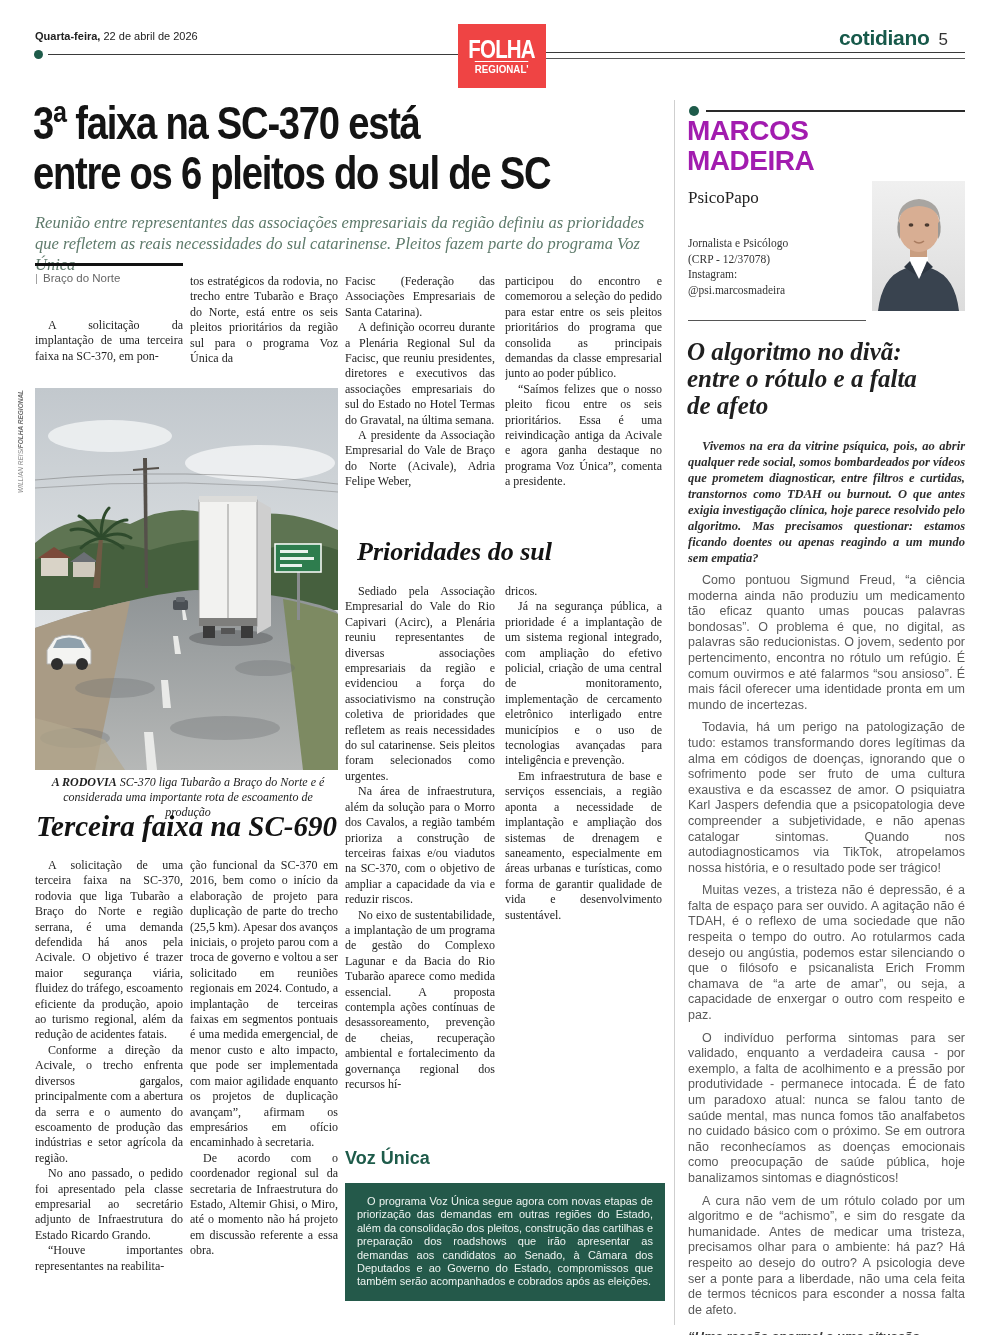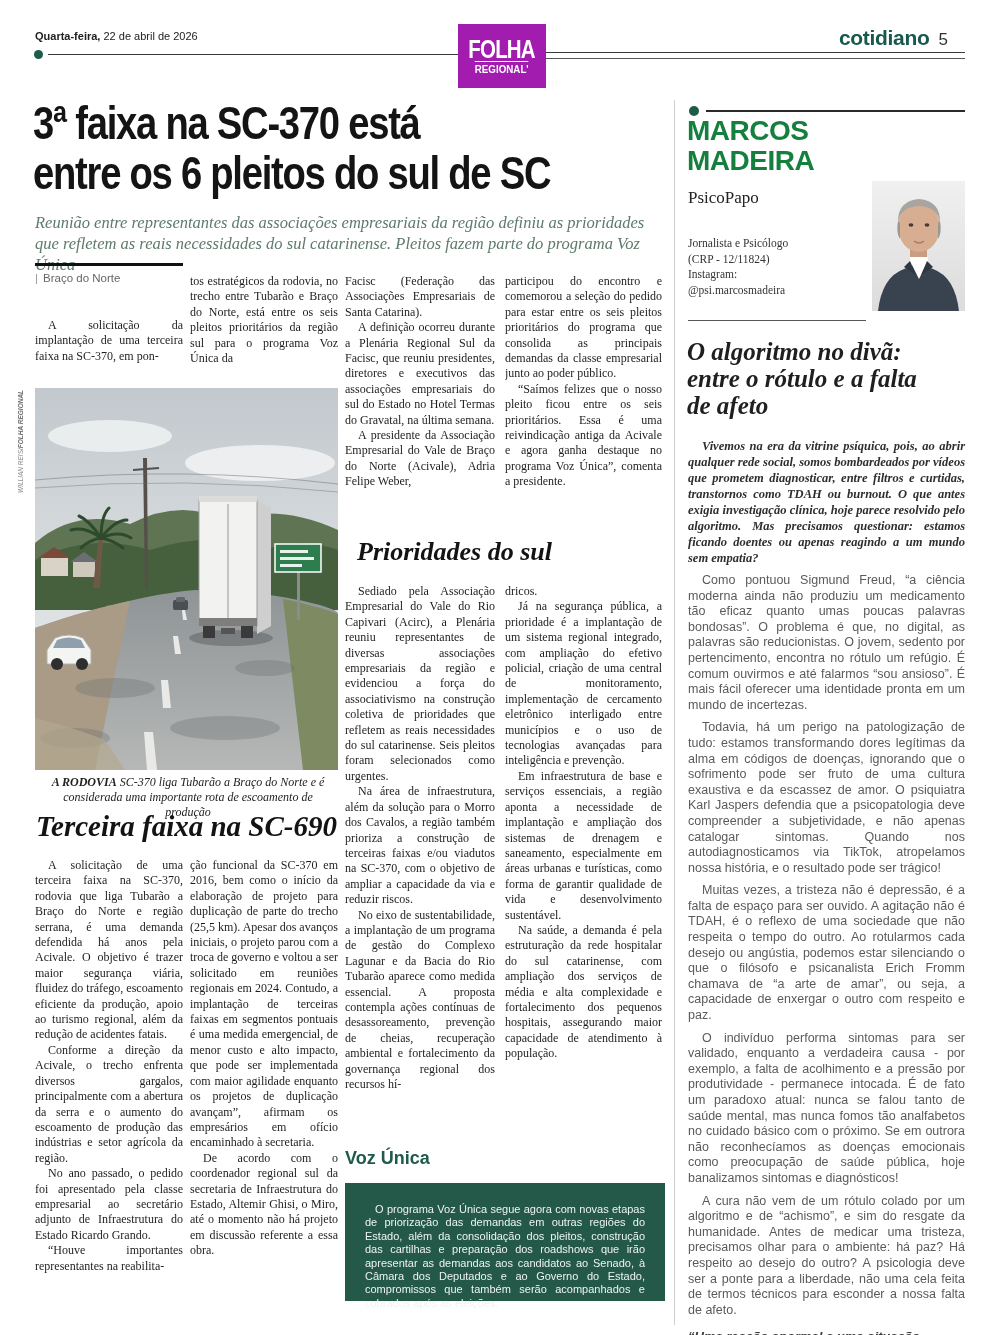--- a/index.html
+++ b/index.html
@@ -13,7 +13,7 @@
   .rule-right{position:absolute;left:460px;top:52px;width:505px;height:5px;
         border-top:1.5px solid #3a3a3a;border-bottom:1px solid #555;}
   .hdr-dot{position:absolute;left:34px;top:50px;width:9px;height:9px;border-radius:50%;background:#1e5b4a;}
-  .logo{position:absolute;left:458px;top:24px;width:88px;height:64px;background:#a21caf;z-index:3;
+  .logo{position:absolute;left:458px;top:24px;width:88px;height:64px;background:#ef4444;z-index:3;
         display:flex;flex-direction:column;align-items:center;justify-content:center;color:#fff;
         font-family:"Liberation Sans",sans-serif;text-align:center;}
   .logo .l1{font-size:25px;font-weight:bold;letter-spacing:-1px;transform:scaleX(0.82);line-height:24px;}

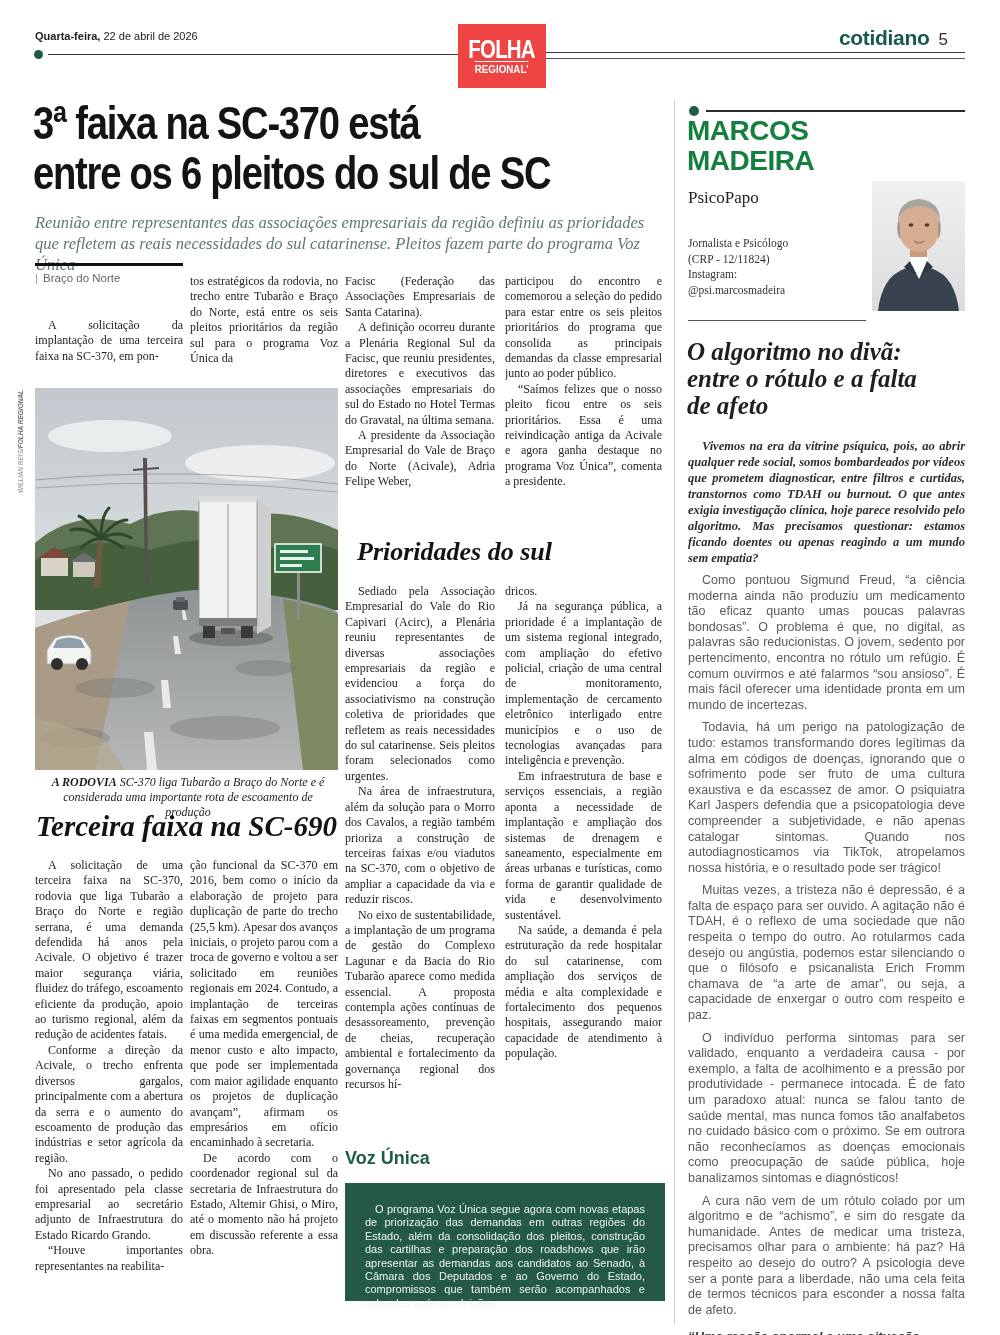--- a/index.html
+++ b/index.html
@@ -61,7 +61,7 @@
   .op-dot{position:absolute;left:689px;top:106px;width:10px;height:10px;border-radius:50%;background:#1e5b4a;}
   .op-rule{position:absolute;left:706px;top:110px;width:259px;border-top:2px solid #2a2a2a;}
   .op-author{position:absolute;left:687px;top:116px;font-family:"Liberation Sans",sans-serif;
-        font-weight:bold;font-size:28px;line-height:30px;letter-spacing:-0.5px;color:#15803d;white-space:pre-line;}
+        font-weight:bold;font-size:28px;line-height:30px;letter-spacing:-0.5px;color:#a21caf;white-space:pre-line;}
   .op-colname{position:absolute;left:688px;top:188px;font-size:17px;color:#222;}
   .op-bio{position:absolute;left:688px;top:236px;font-size:11.5px;line-height:15.5px;color:#333;white-space:pre-line;}
   .op-photo{position:absolute;left:872px;top:181px;width:93px;height:130px;overflow:hidden;}

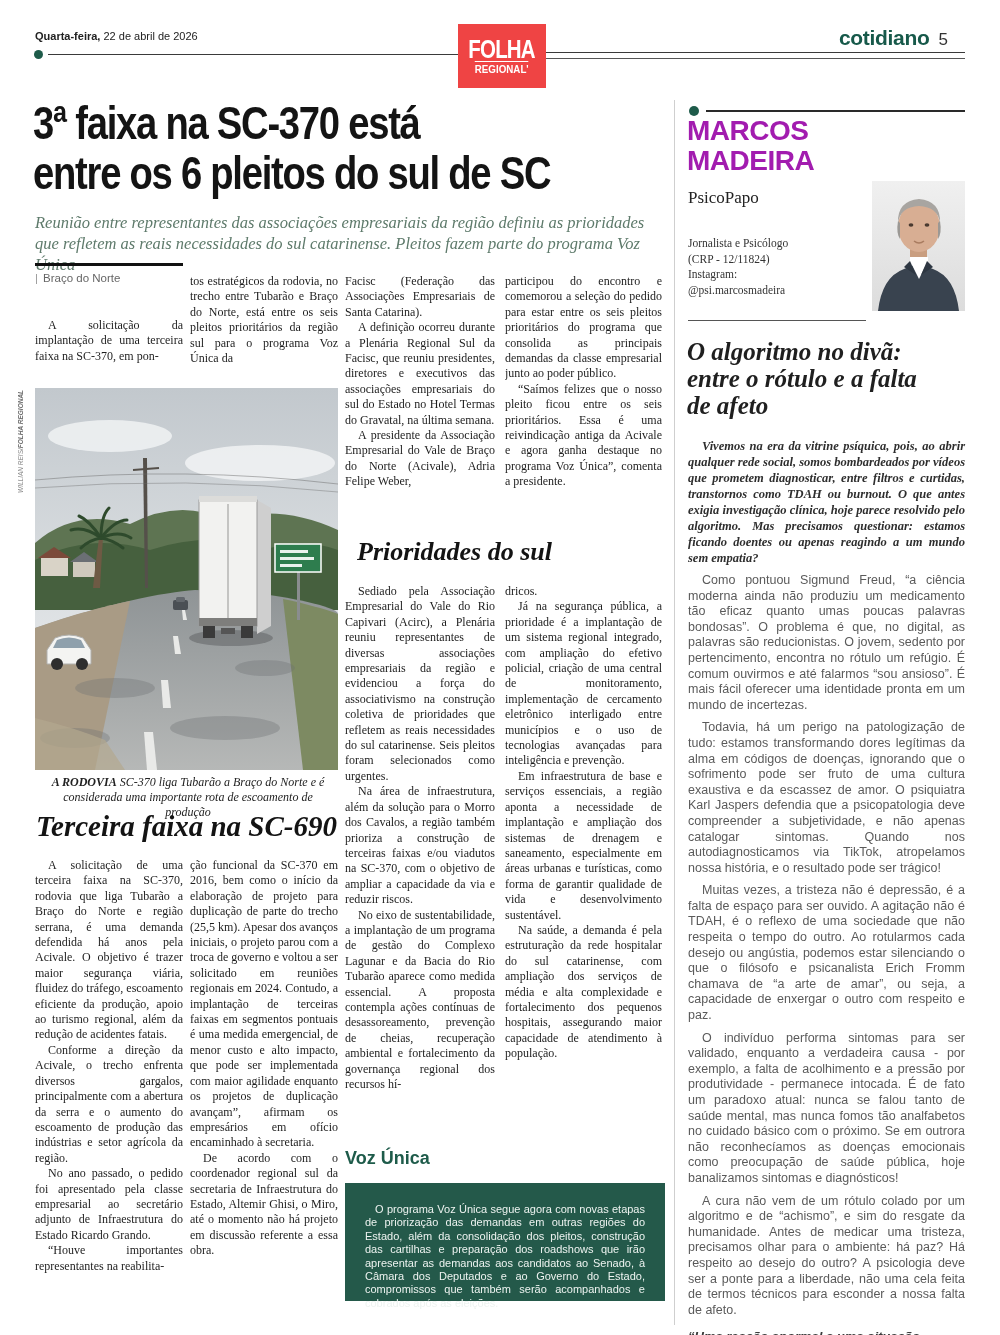--- a/index.html
+++ b/index.html
@@ -243,7 +243,7 @@
 MADEIRA</div>
   <div class="op-colname">PsicoPapo</div>
   <div class="op-bio">Jornalista e Psicólogo
-(CRP - 12/11824)
+(CRP - 12/37078)
 Instagram:
 @psi.marcosmadeira</div>
   <div class="op-photo">

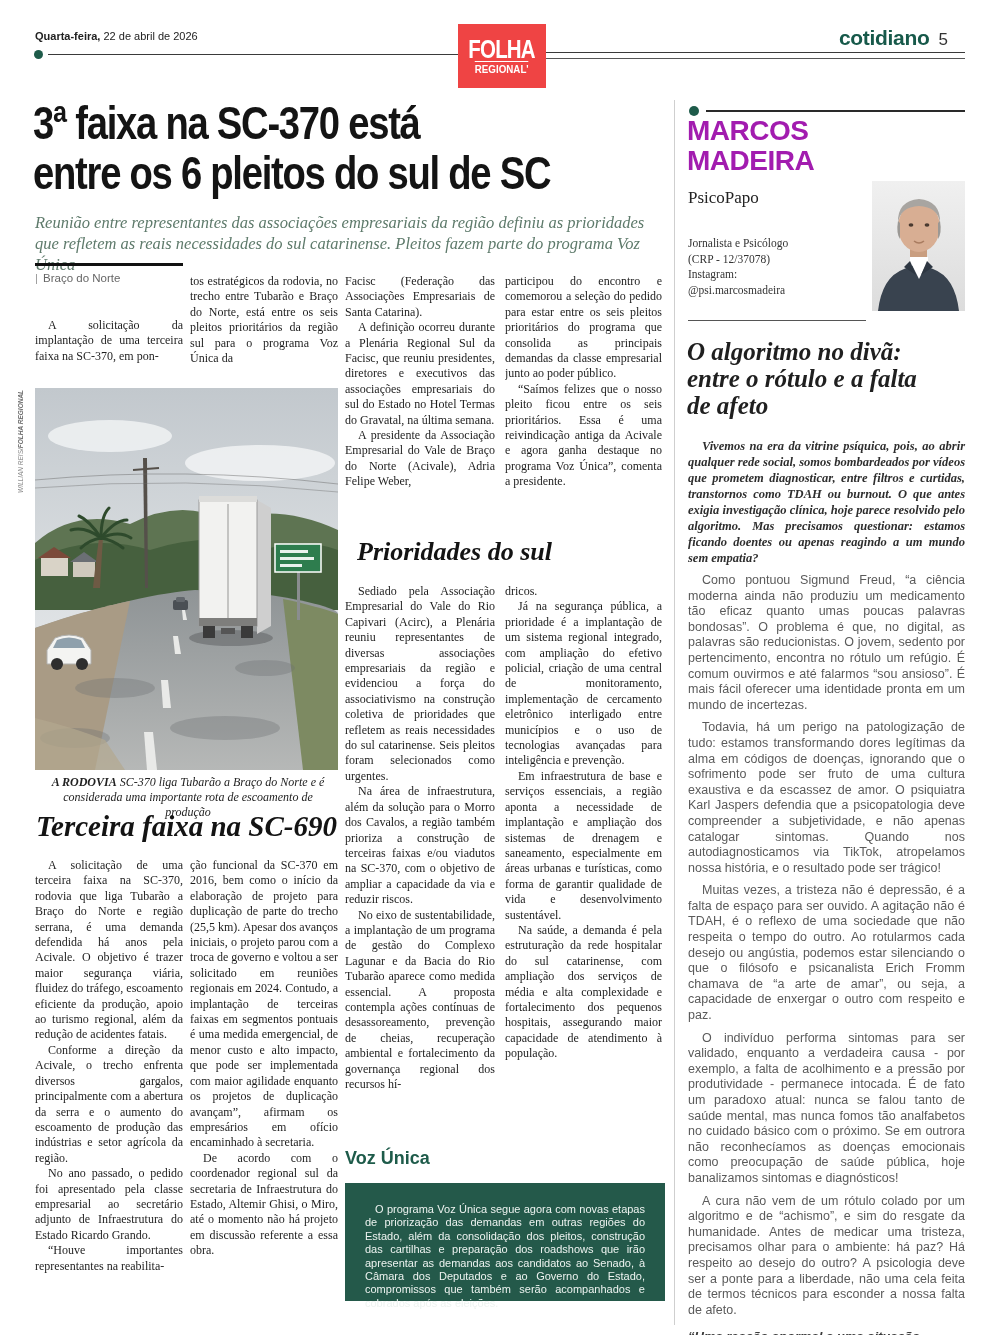--- a/index.html
+++ b/index.html
@@ -229,7 +229,6 @@
     <p class="cont">dricos.</p>
     <p>Já na segurança pública, a prioridade é a implantação de um sistema regional integrado, com ampliação do efetivo policial, criação de uma central de monitoramento, implementação de cercamento eletrônico interligado entre municípios e o uso de tecnologias avançadas para inteligência e prevenção.</p>
     <p>Em infraestrutura de base e serviços essenciais, a região aponta a necessidade de implantação e ampliação dos sistemas de drenagem e saneamento, especialmente em áreas urbanas e turísticas, como forma de garantir qualidade de vida e desenvolvimento sustentável.</p>
-    <p>Na saúde, a demanda é pela estruturação da rede hospitalar do sul catarinense, com ampliação dos serviços de média e alta complexidade e fortalecimento dos pequenos hospitais, assegurando maior capacidade de atendimento à população.</p>
   </div>
 
   <div class="voz-head">Voz Única</div>

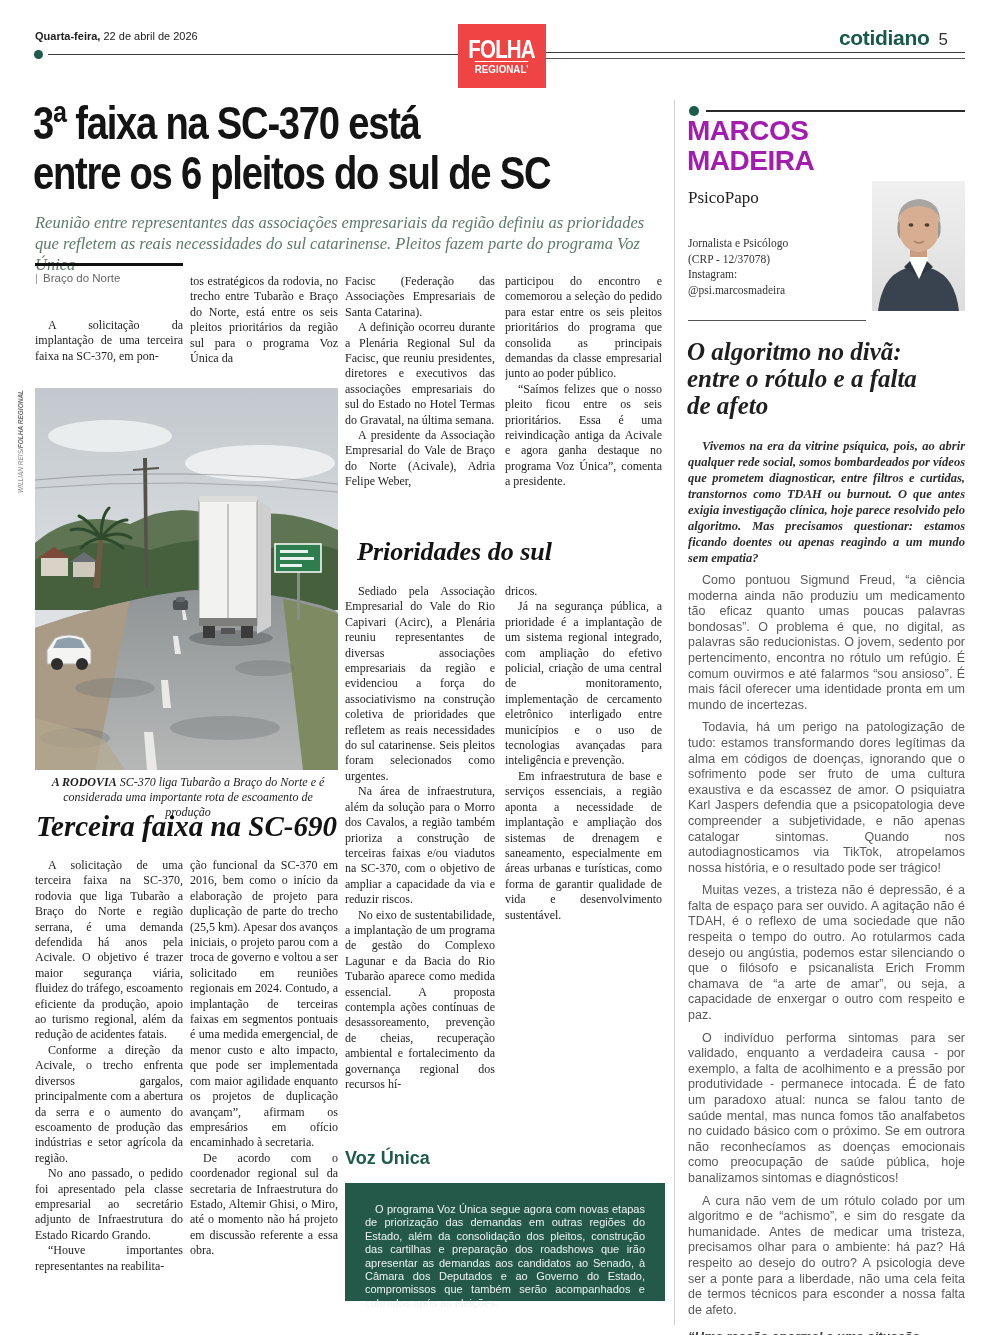--- a/index.html
+++ b/index.html
@@ -55,7 +55,7 @@
         font-weight:bold;font-size:18px;color:#1e5b4a;}
   .voz-box{position:absolute;left:345px;top:1183px;width:320px;height:118px;background:#24594a;
         box-sizing:border-box;padding:12px 12px;}
-  .voz-box p{margin:8px;font-family:"Liberation Sans",sans-serif;font-size:11px;line-height:13.4px;
+  .voz-box p{margin:0;font-family:"Liberation Sans",sans-serif;font-size:11px;line-height:13.4px;
         color:#edf3f0;text-align:justify;text-indent:10px;}
   
   .op-dot{position:absolute;left:689px;top:106px;width:10px;height:10px;border-radius:50%;background:#1e5b4a;}

